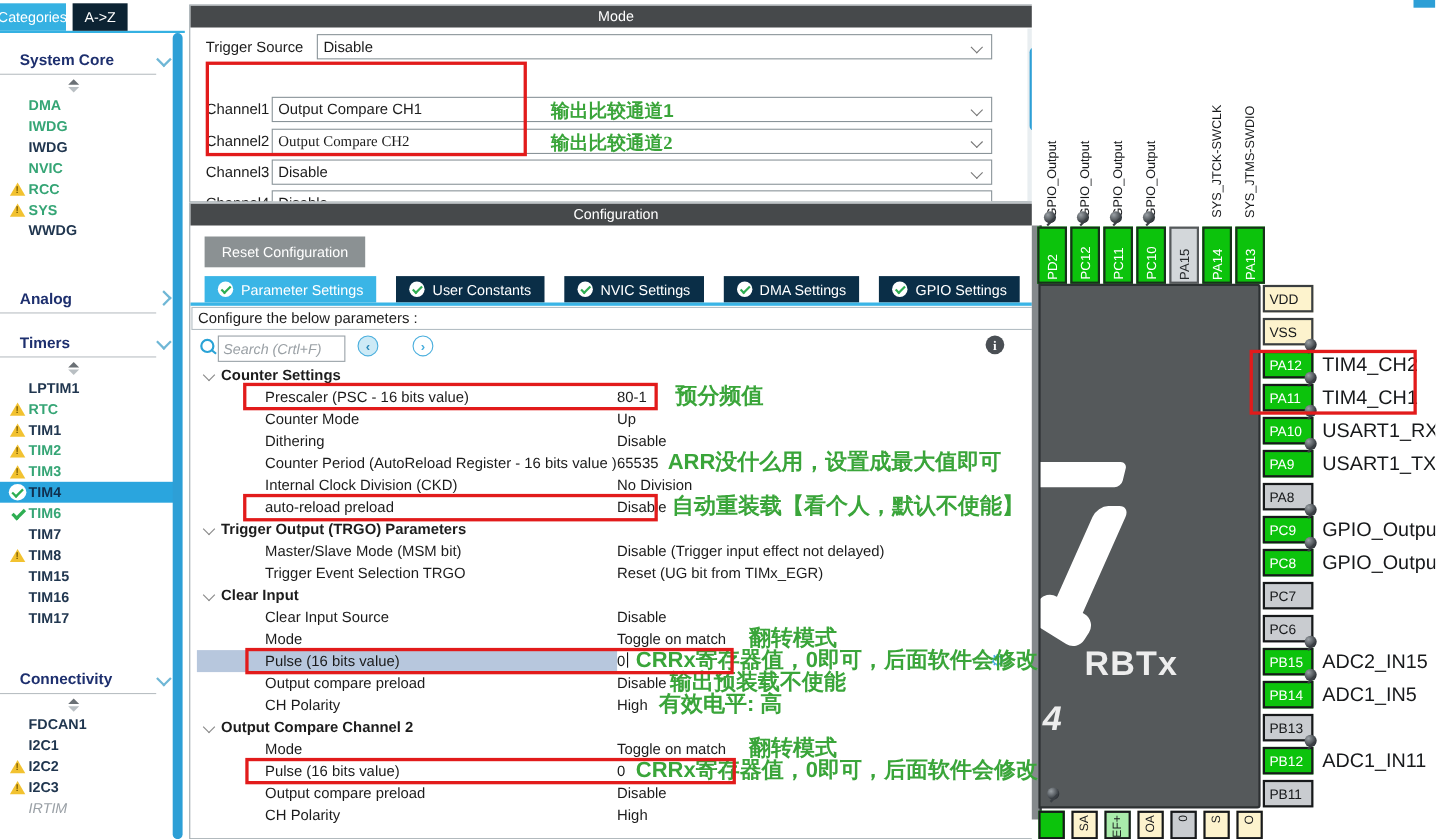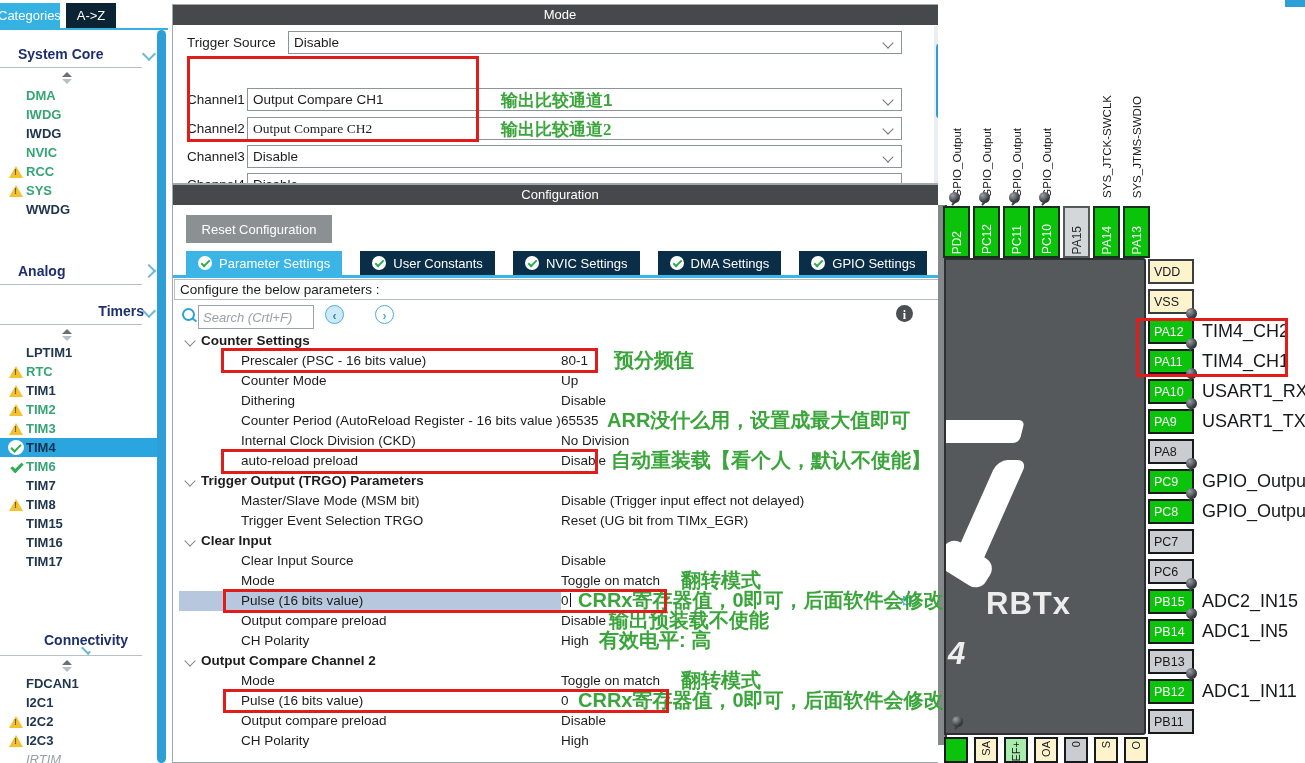--- a/index.html
+++ b/index.html
@@ -174,7 +174,7 @@
     </div>
     <div class="s-line"></div>
 
-    <div class="s-head" style="margin-top:16px;justify-content:flex-end;">
+    <div class="s-head" style="margin-top:16px;">
       <span>Timers</span>
       <span class="chev down"></span>
     </div>

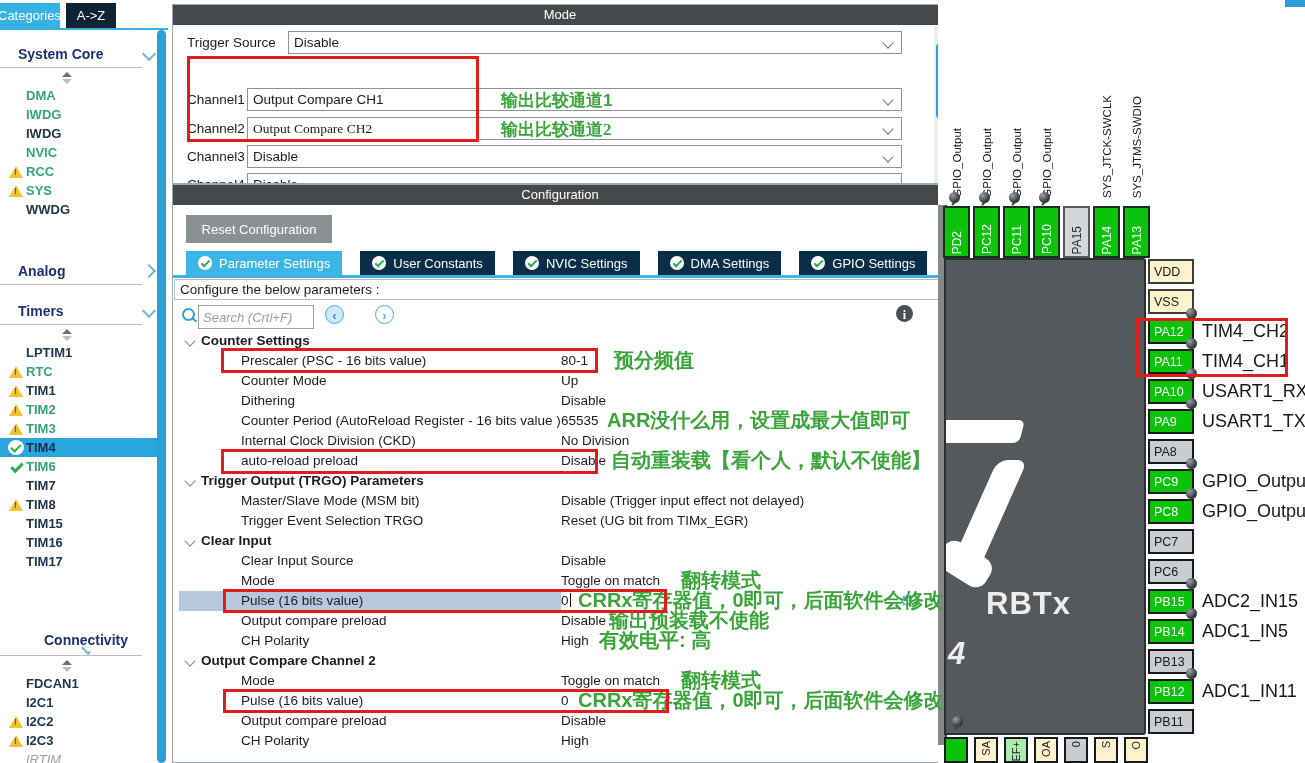--- a/index.html
+++ b/index.html
@@ -229,7 +229,7 @@
         <span class="lb">TIM17</span>
       </div>
 
-    <div class="s-head" style="margin-top:61px;flex-direction:column;">
+    <div class="s-head" style="margin-top:36px;">
       <span>Connectivity</span>
       <span class="chev down"></span>
     </div>

